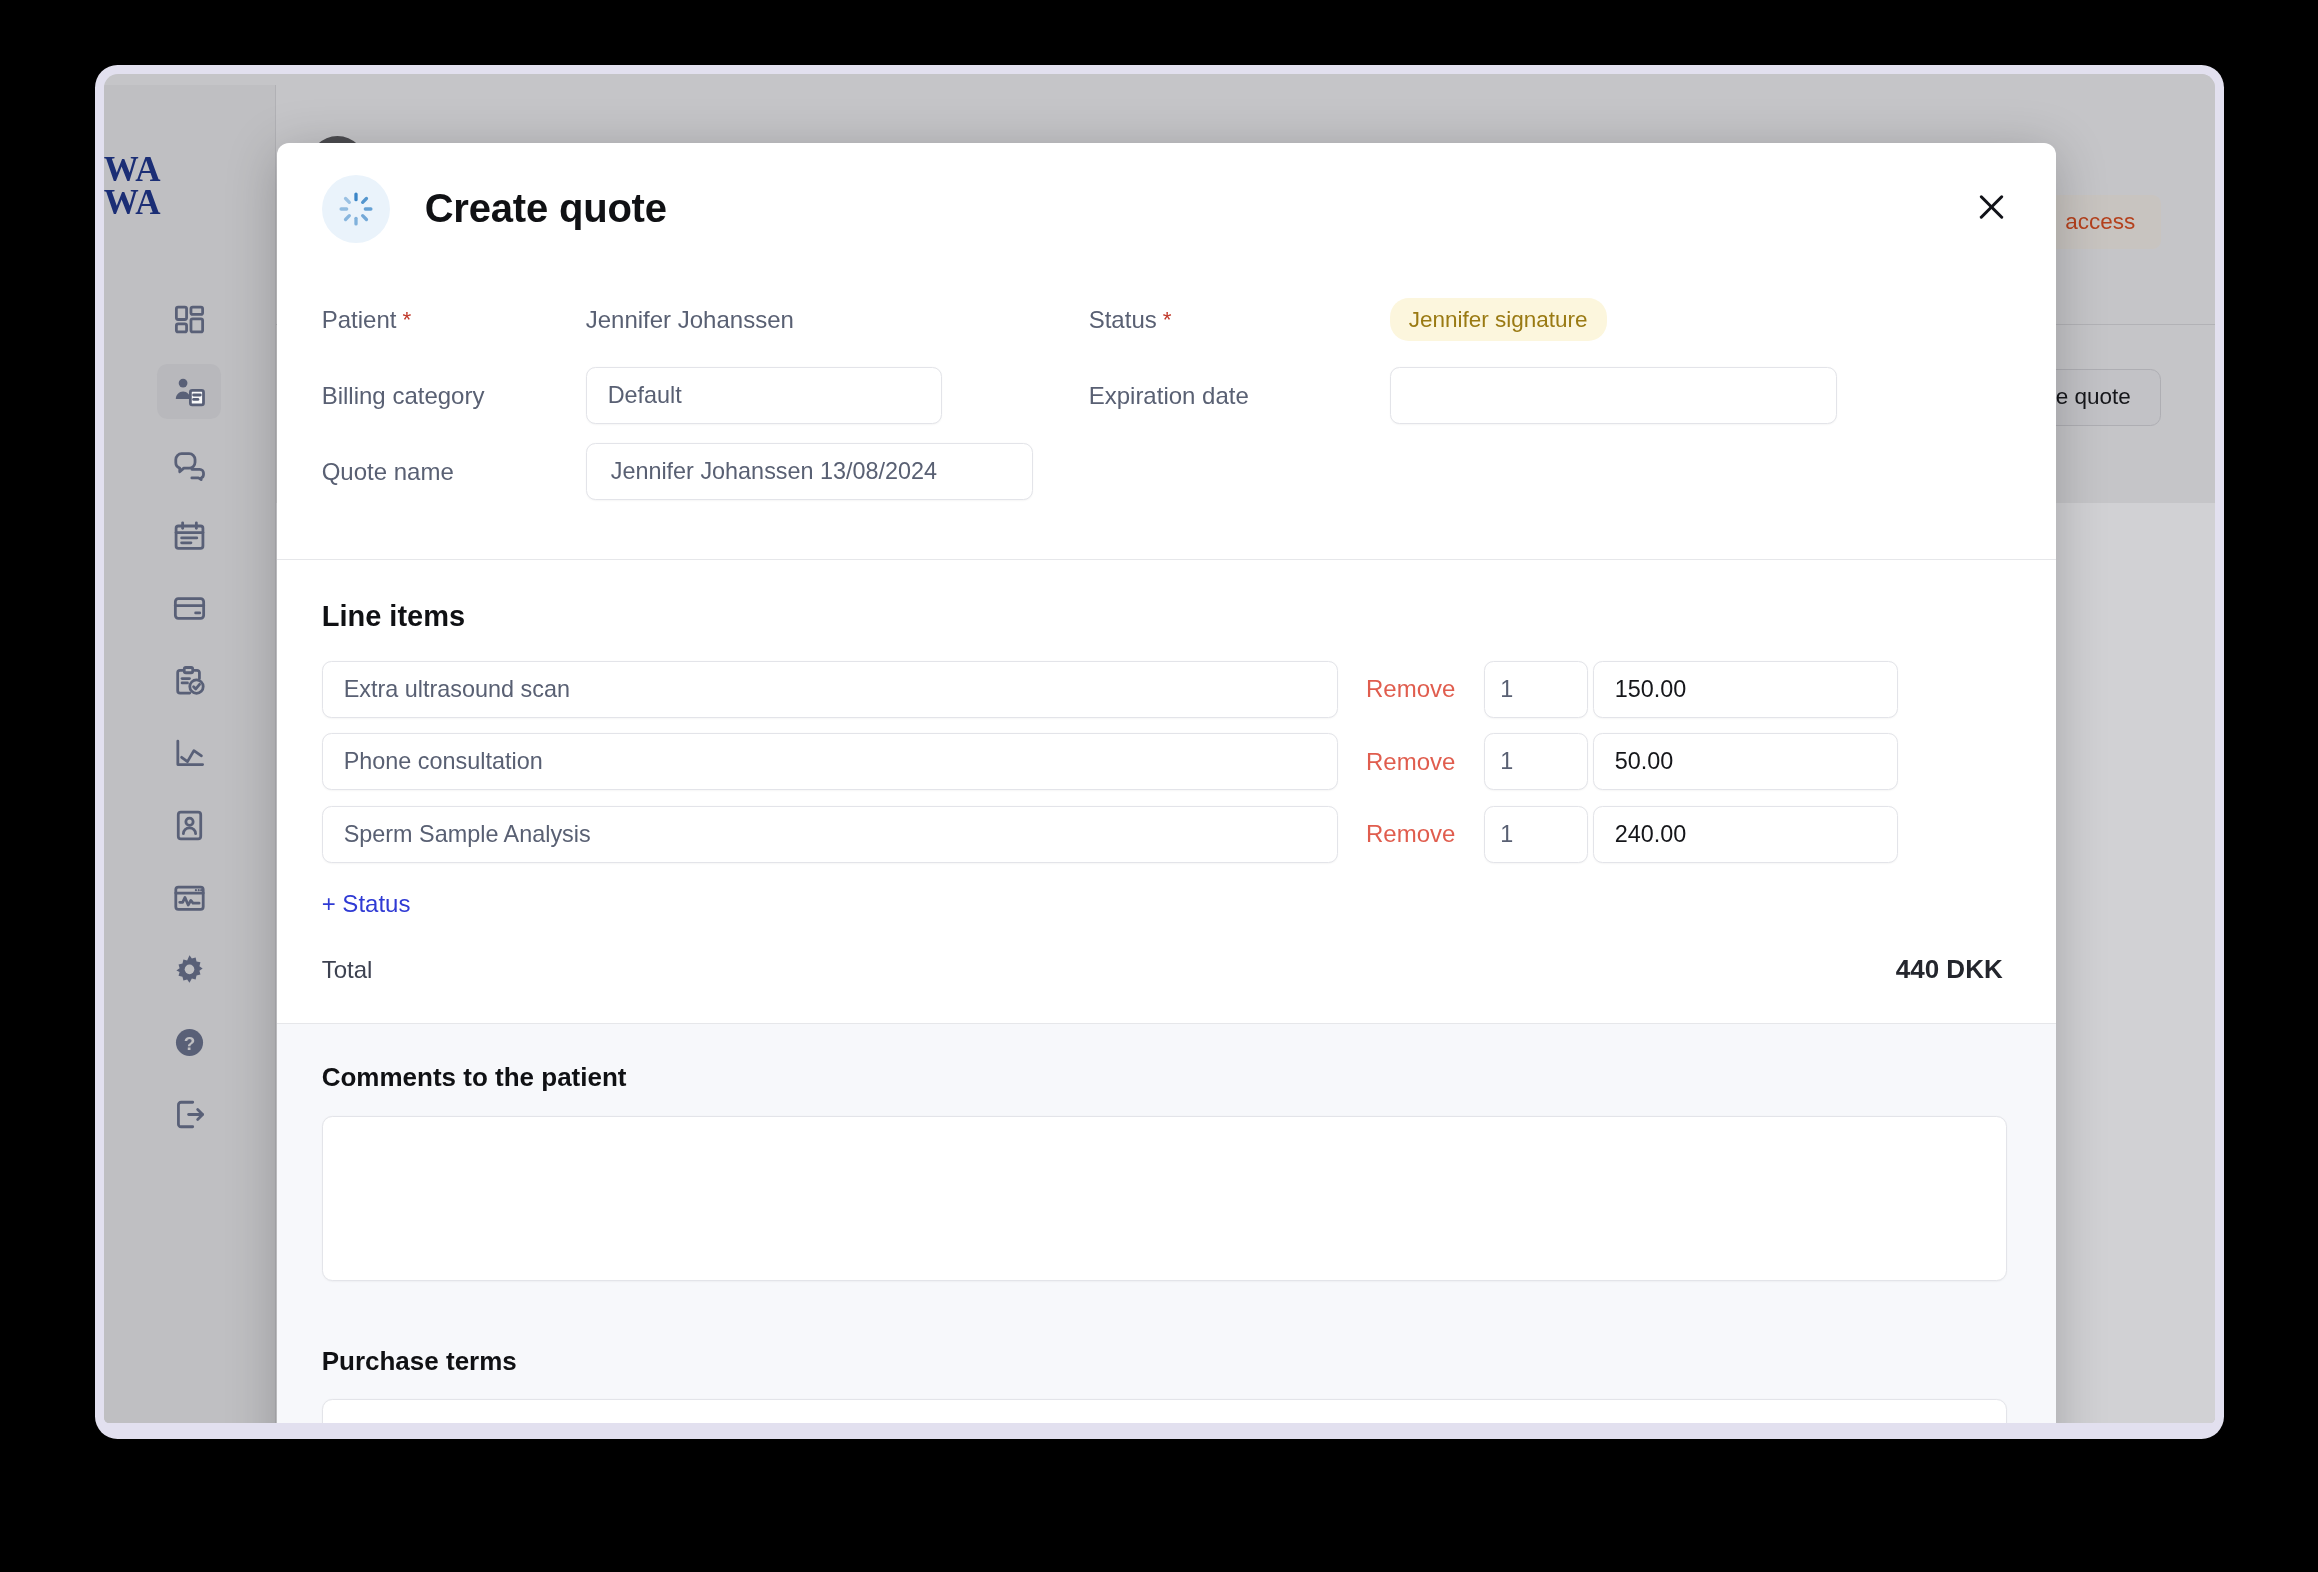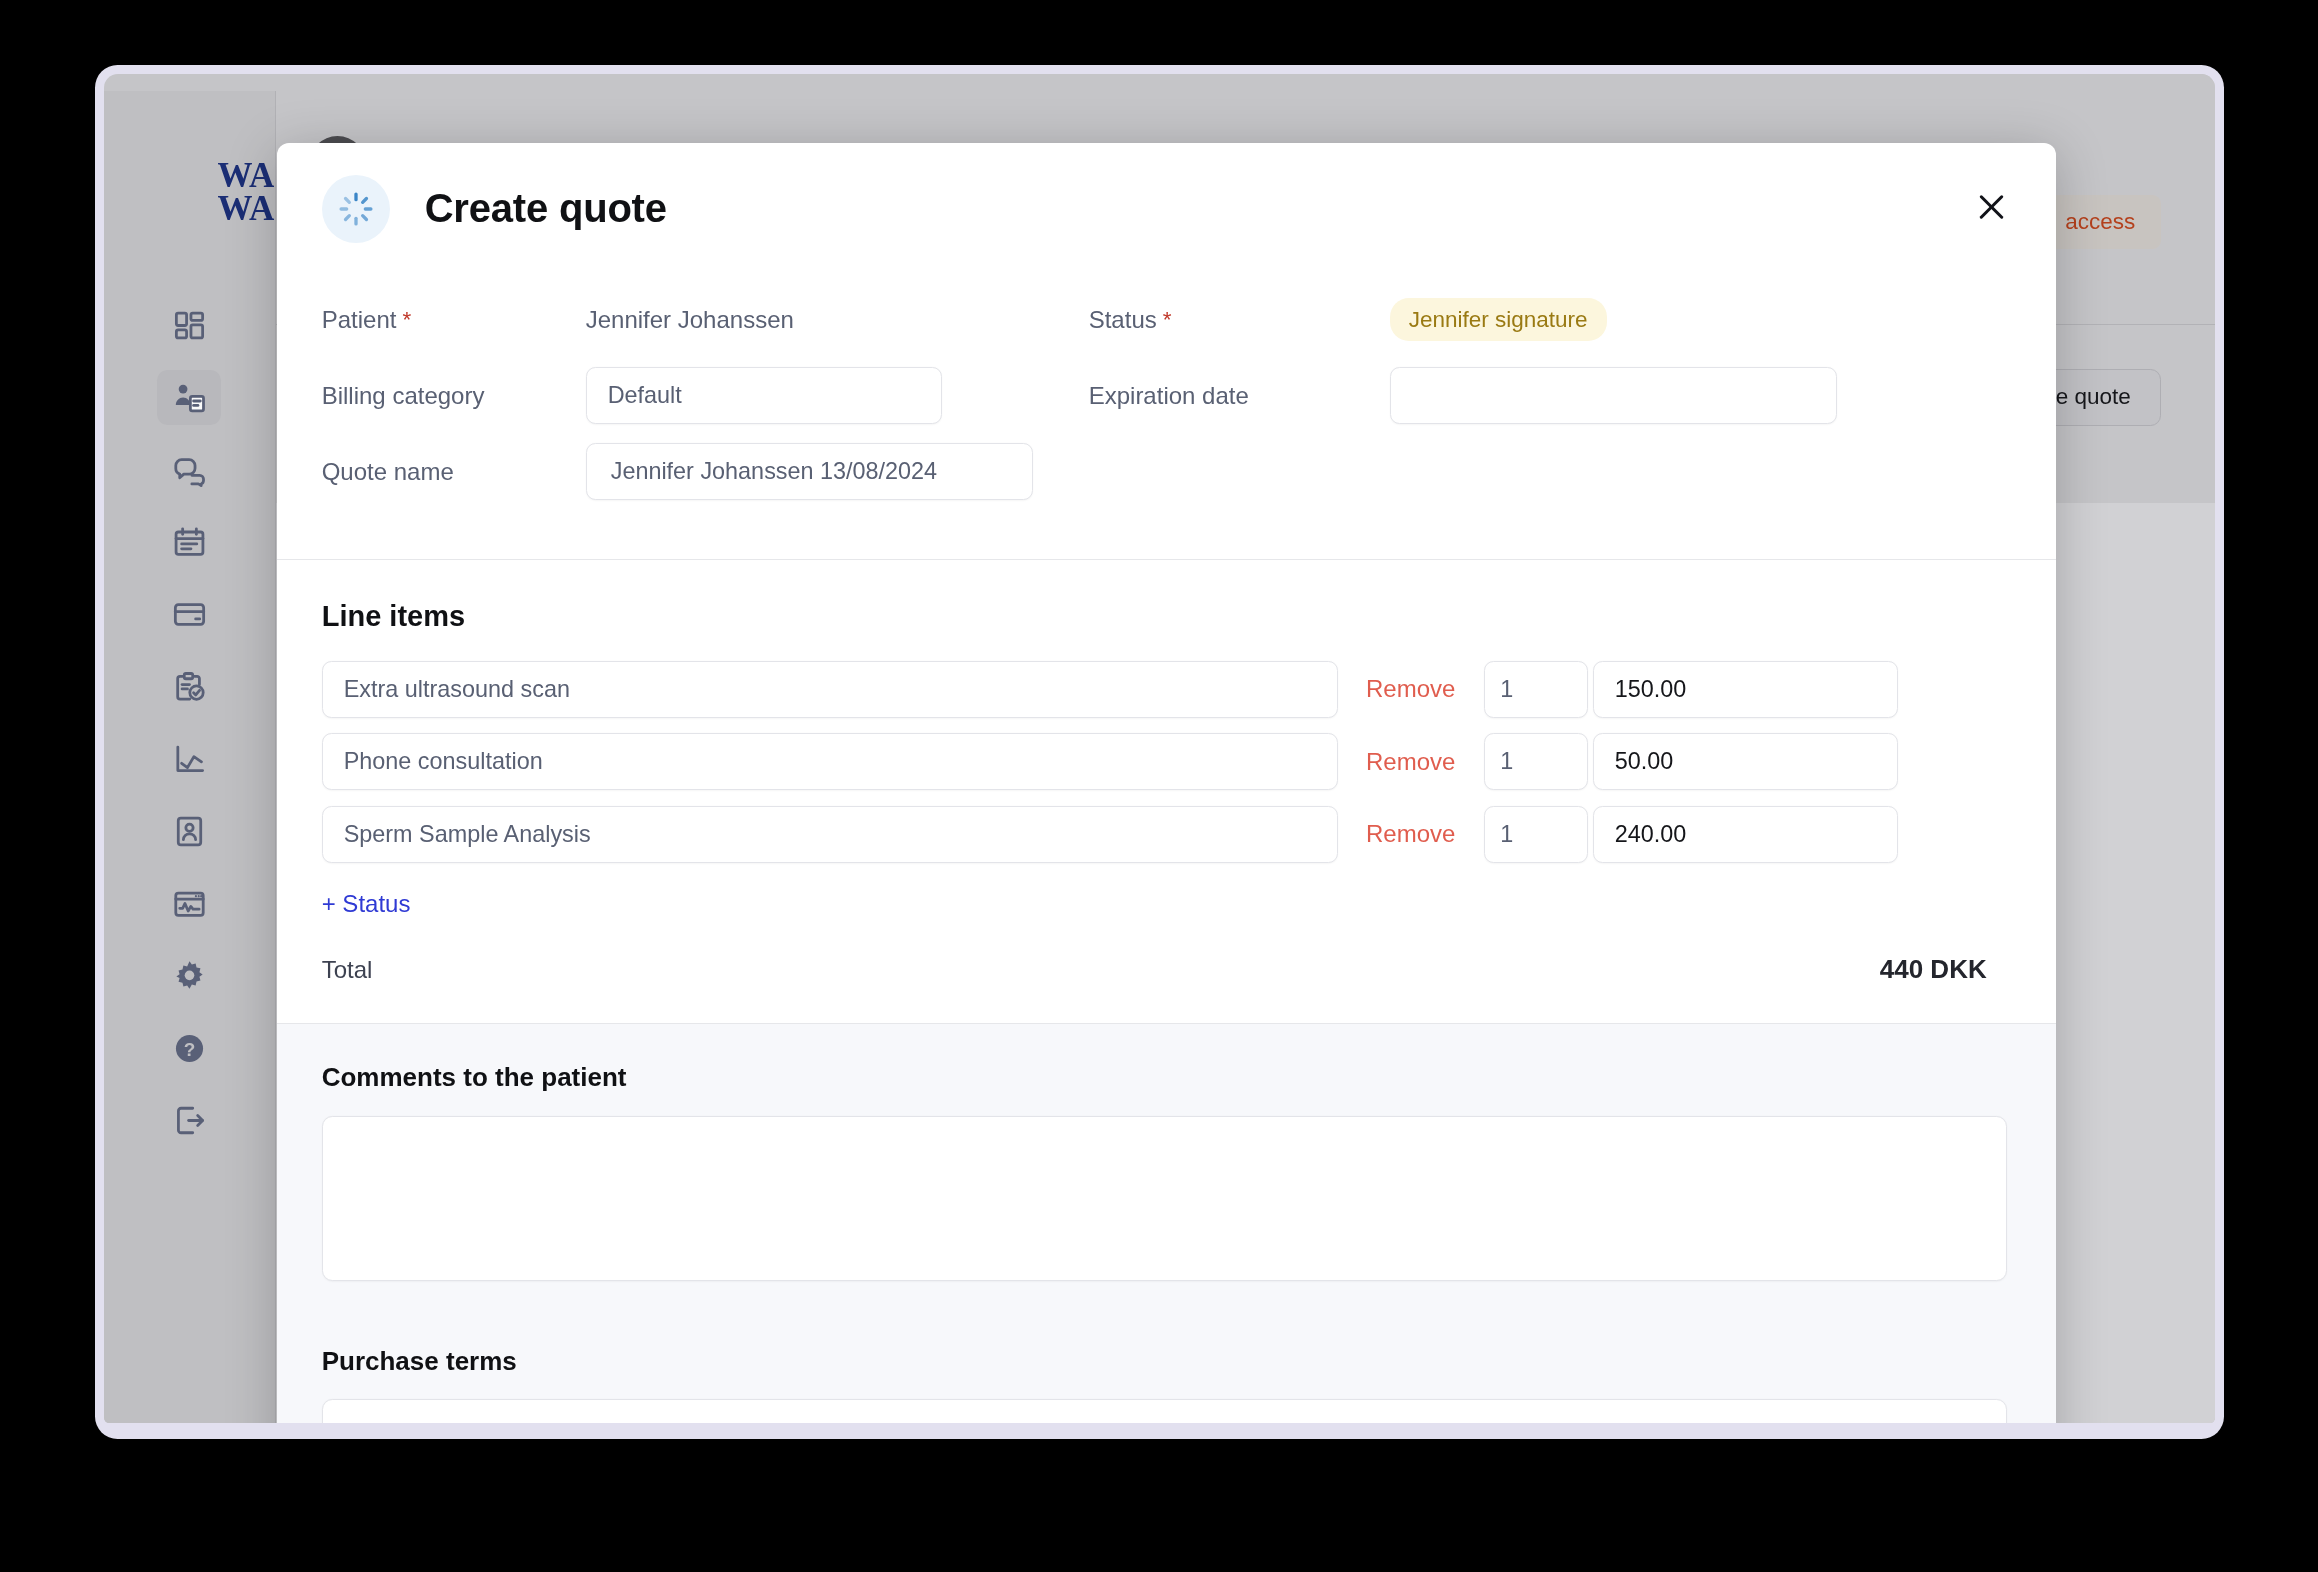--- a/index.html
+++ b/index.html
@@ -30,11 +30,11 @@
 
   
   #sidebar {
-    position: absolute; left: 0; top: 17px;
+    position: absolute; left: 0; top: 11px;
     width: 172px; height: 100%;
     background: #c3c3c6;
     border-right: 0.9px solid #b5b5b9;
-    display: flex; flex-direction: column; align-items: flex-end;
+    display: flex; flex-direction: column; align-items: flex-start;
   }
   #brand-logo {
     margin-top: 68px;

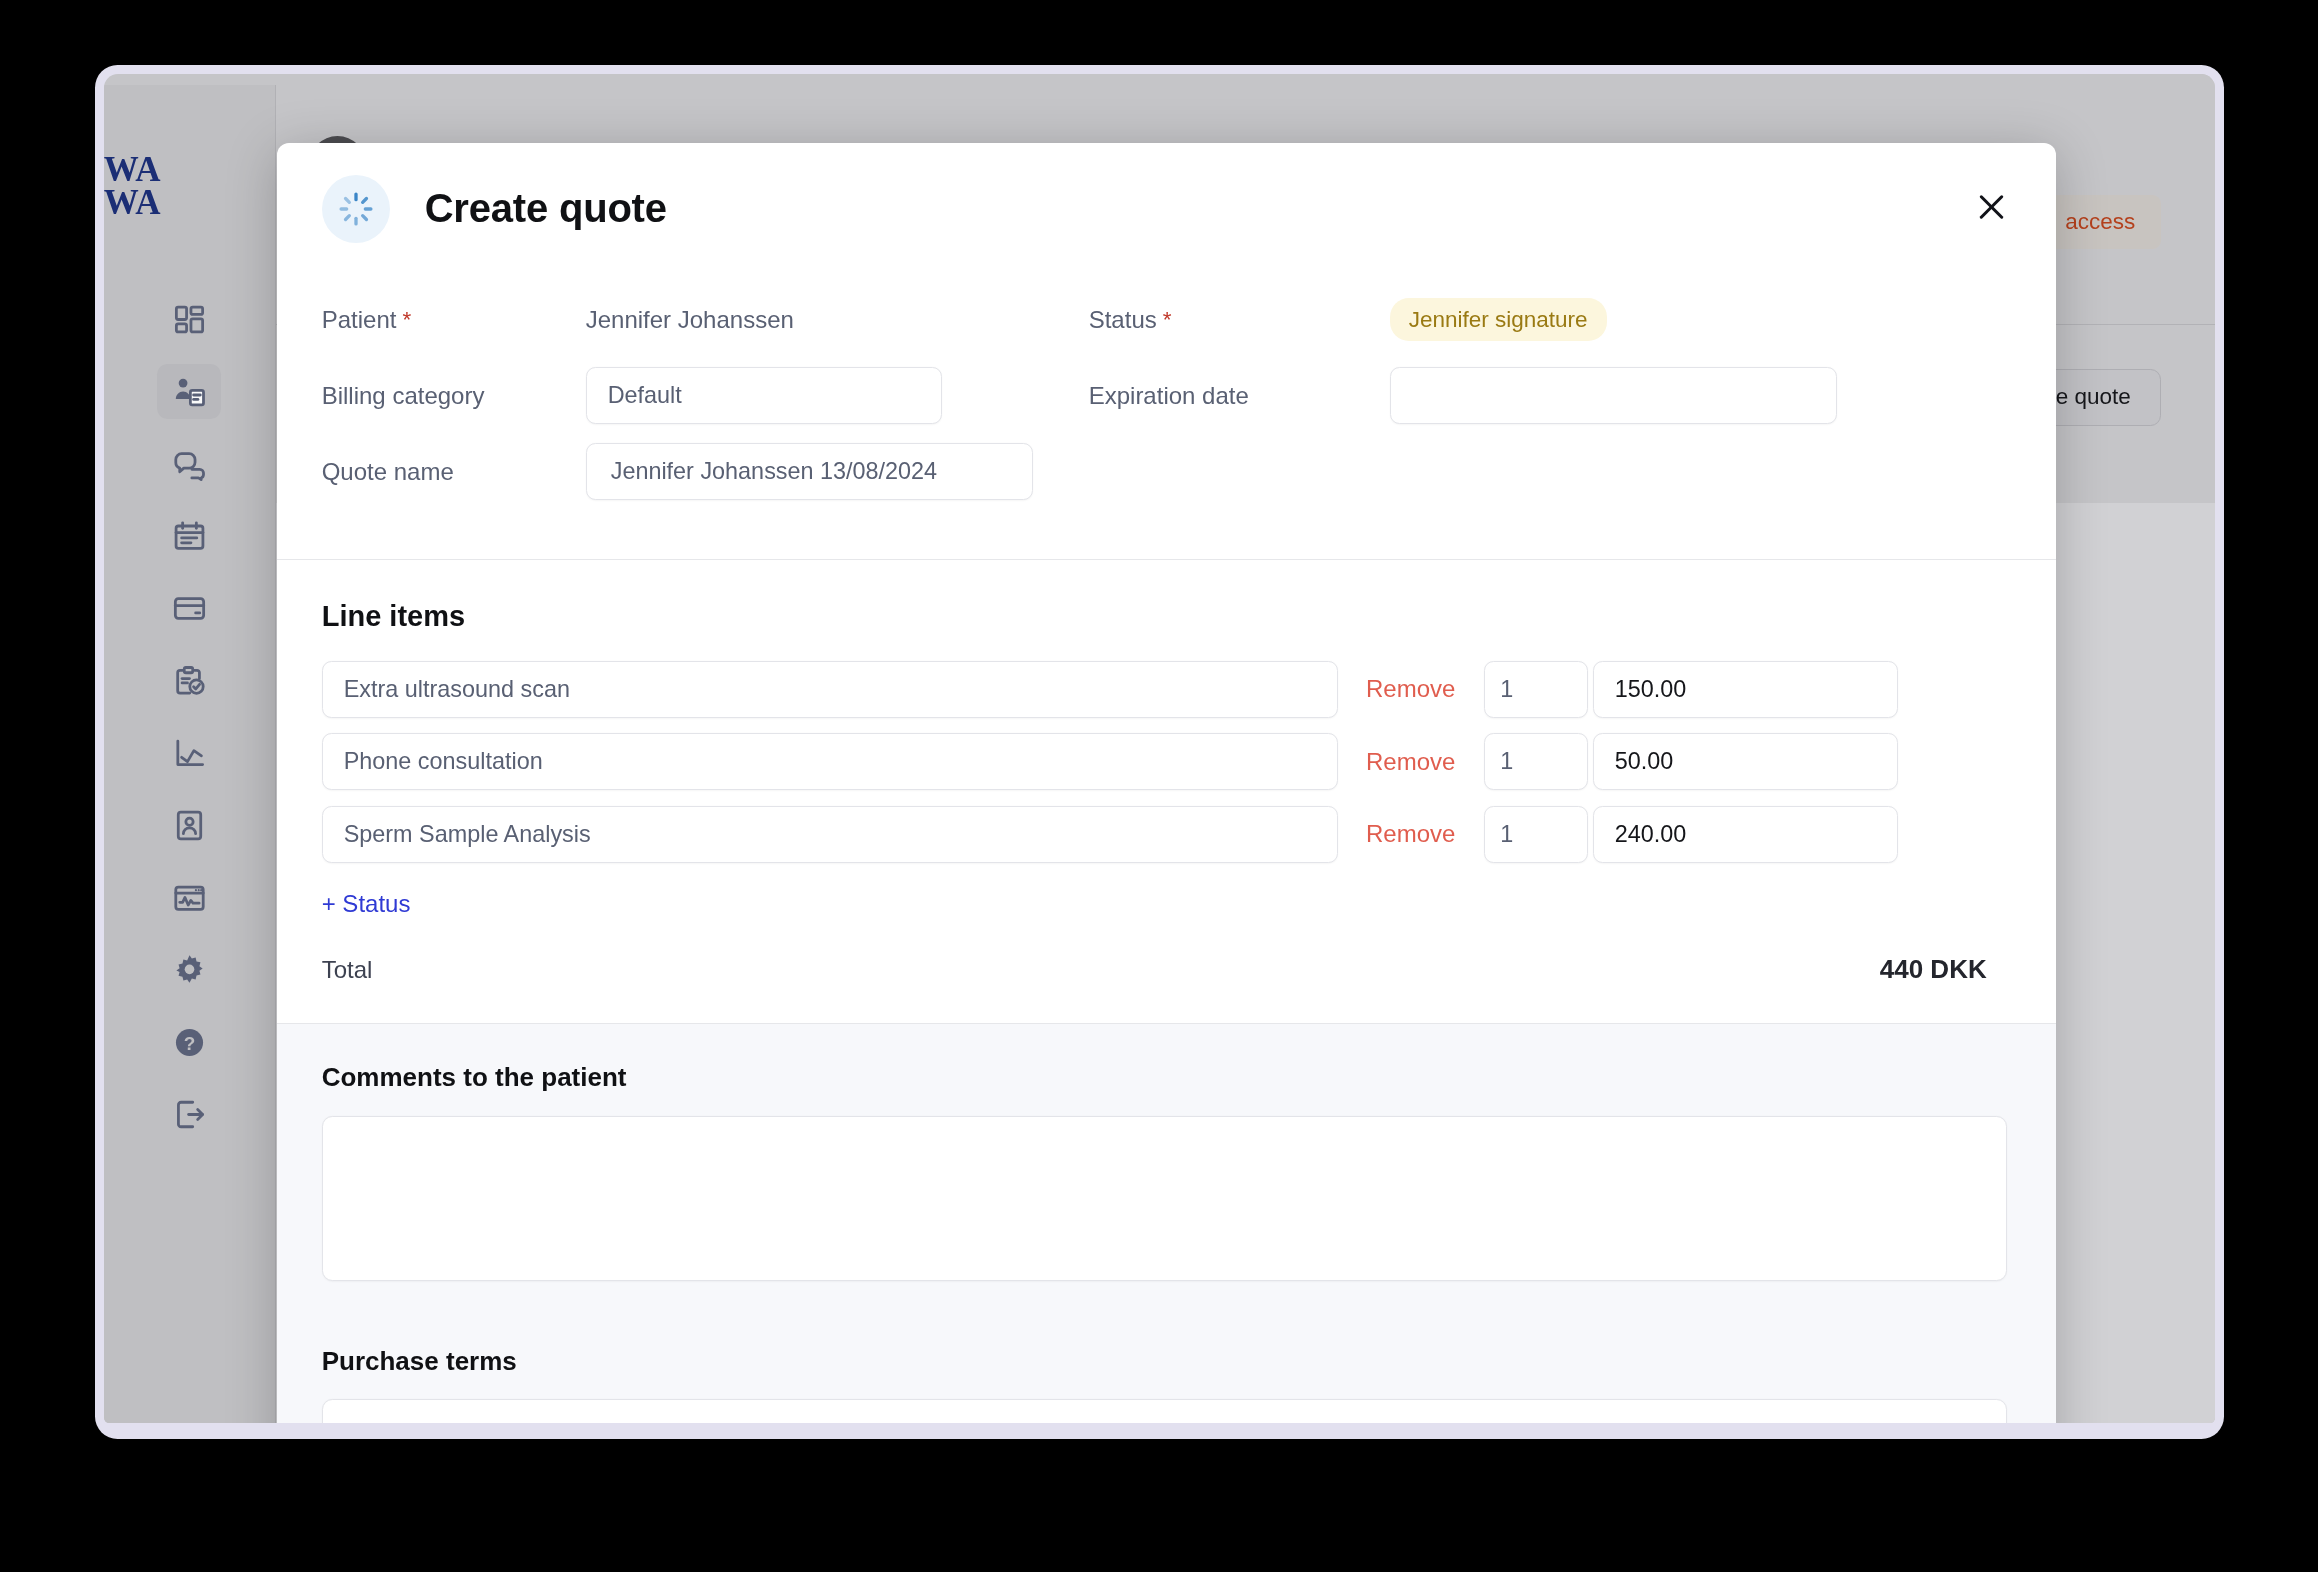--- a/index.html
+++ b/index.html
@@ -188,7 +188,7 @@
   
   #line-items-section {
     flex: 0 0 auto;
-    padding: 40px 69px 38px 45px;
+    padding: 40px 53px 38px 45px;
     background: #fff;
     border-bottom: 0.9px solid #e6e7ea;
   }

